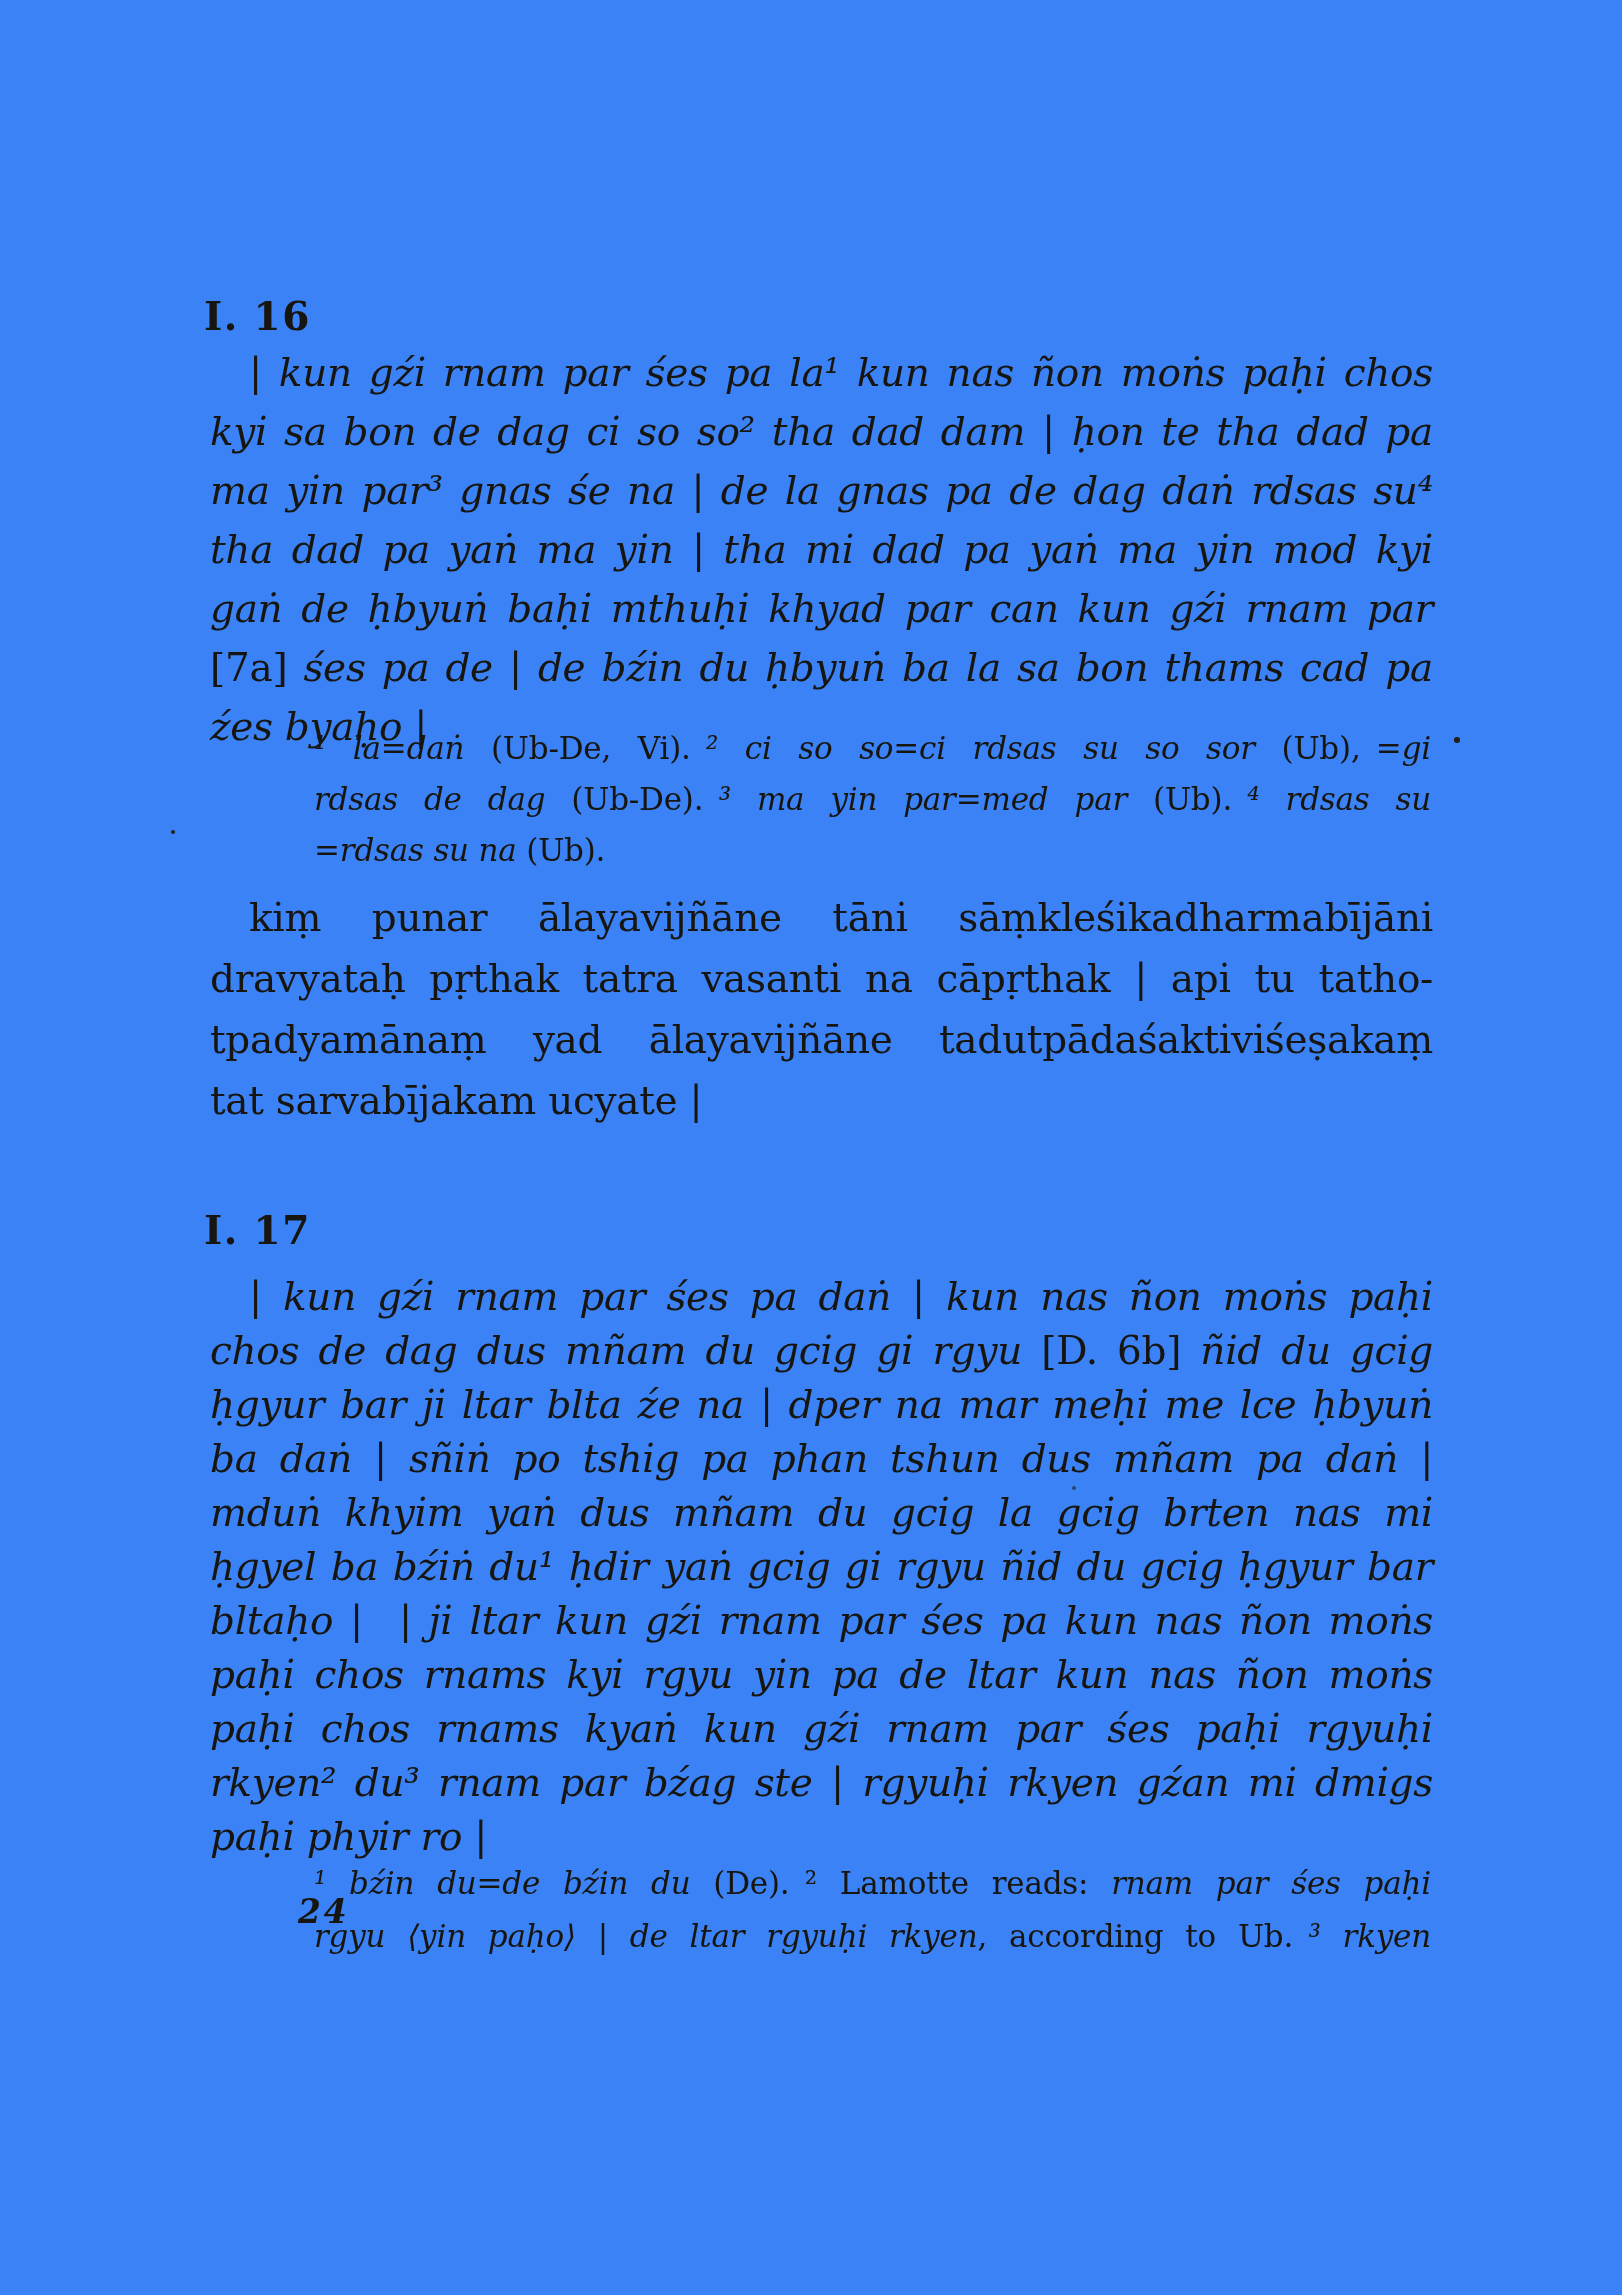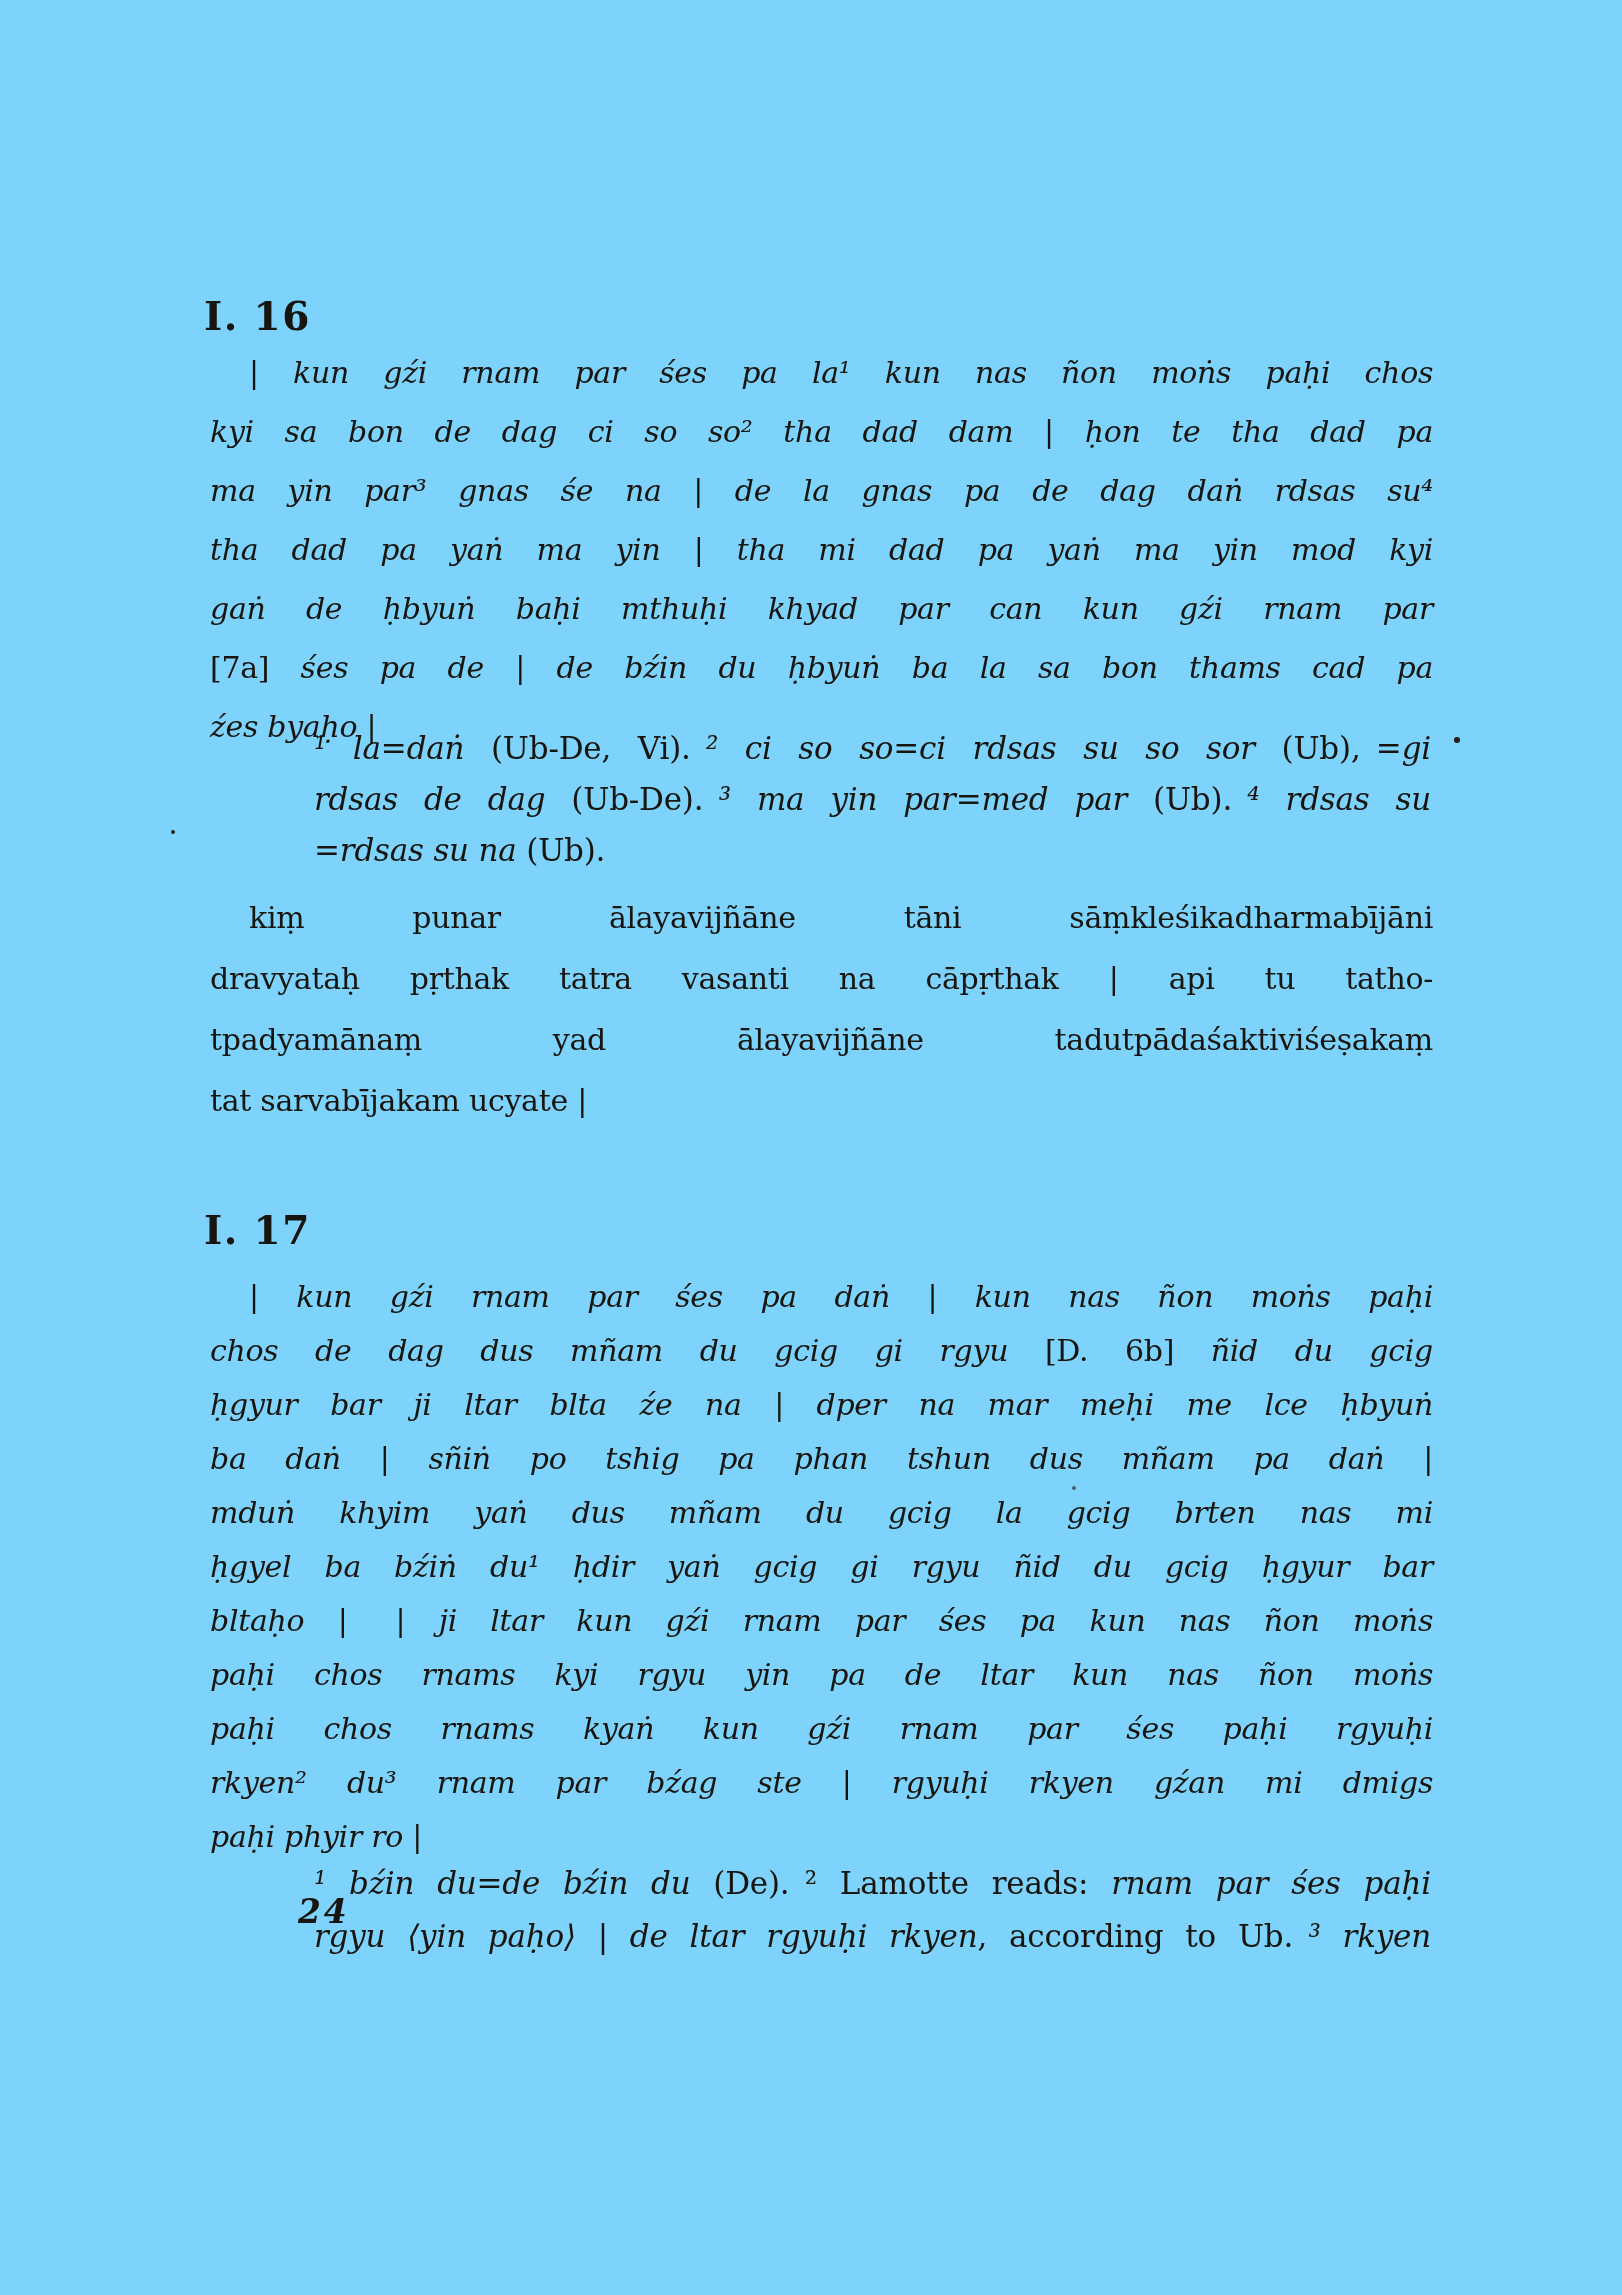--- a/index.html
+++ b/index.html
@@ -6,7 +6,7 @@
   .page {
     position:relative;
     width:1622px; height:2295px;
-    background:#7dd3fc;
+    background:#3b82f6;
     color:#17150f;
     font-family:"DejaVu Serif", serif;
     overflow:hidden;

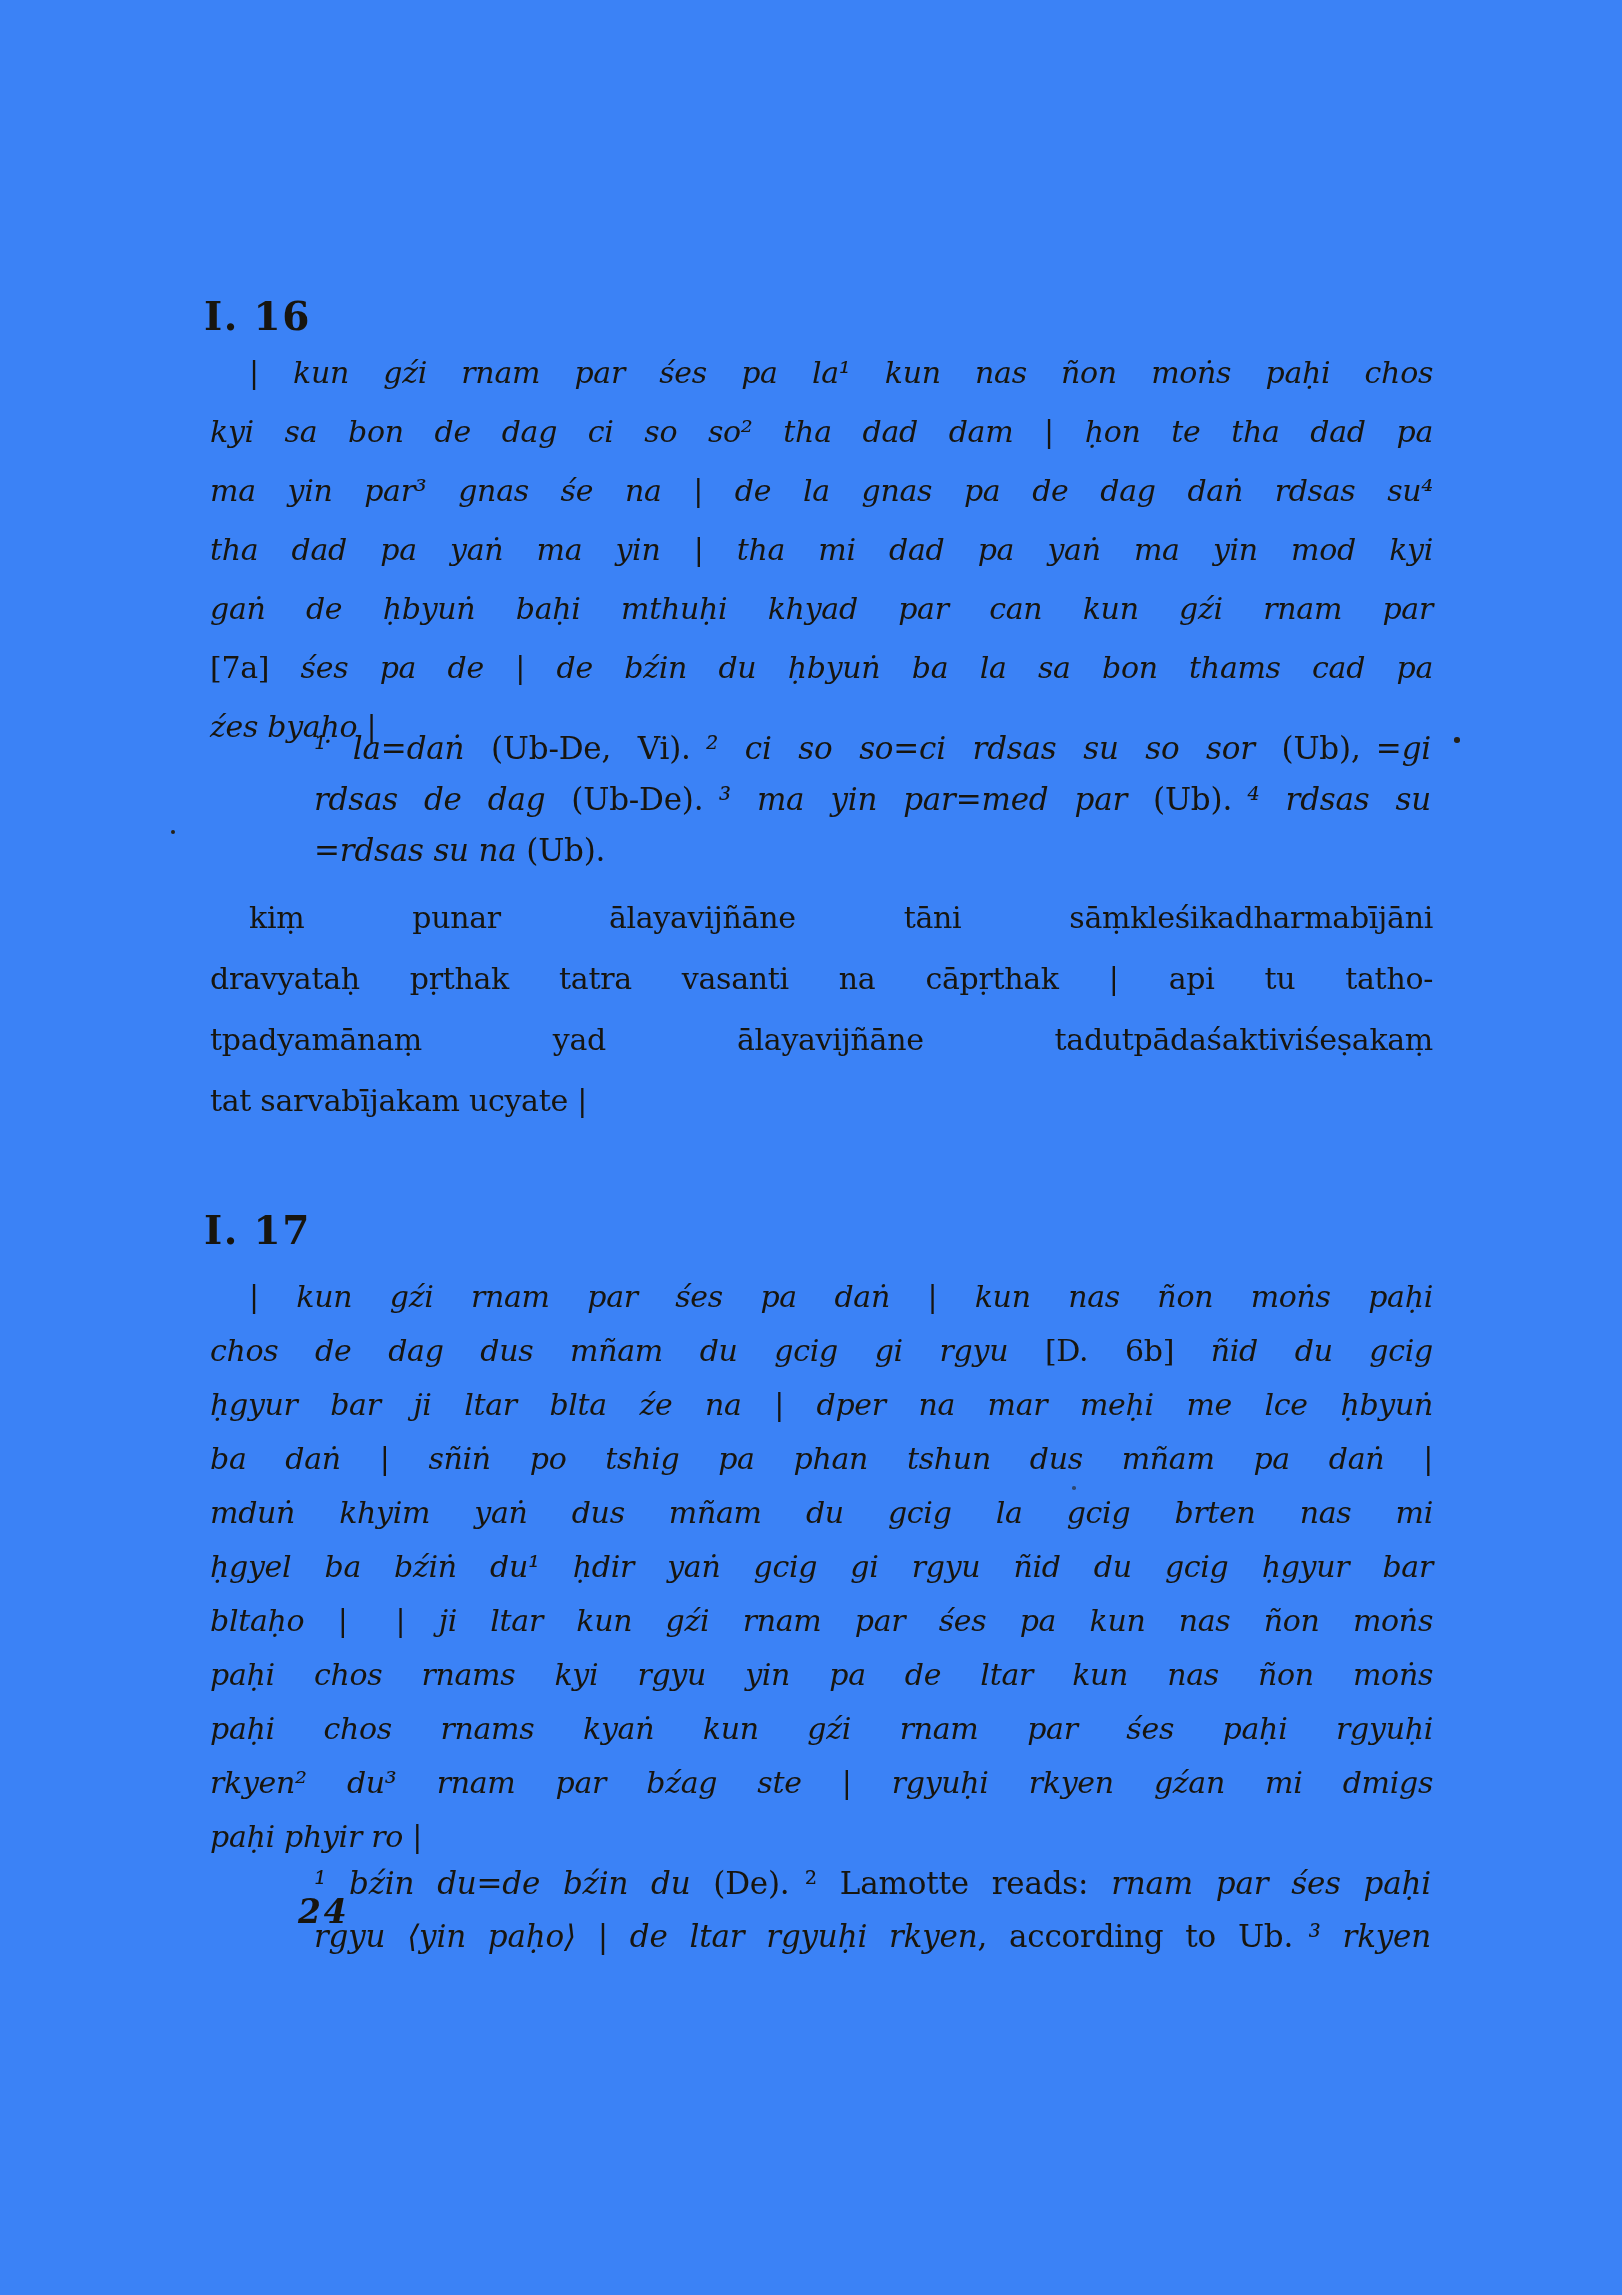--- a/index.html
+++ b/index.html
@@ -21,7 +21,7 @@
     white-space:nowrap;
   }
 
-  .body-block { left:210px; width:1223px; font-size:30px; letter-spacing:-0.3px; }
+  .body-block { left:210px; width:1223px; font-size:39px; letter-spacing:-0.3px; }
   .tib { font-style:italic; }
   .rom { font-style:normal; }
 

